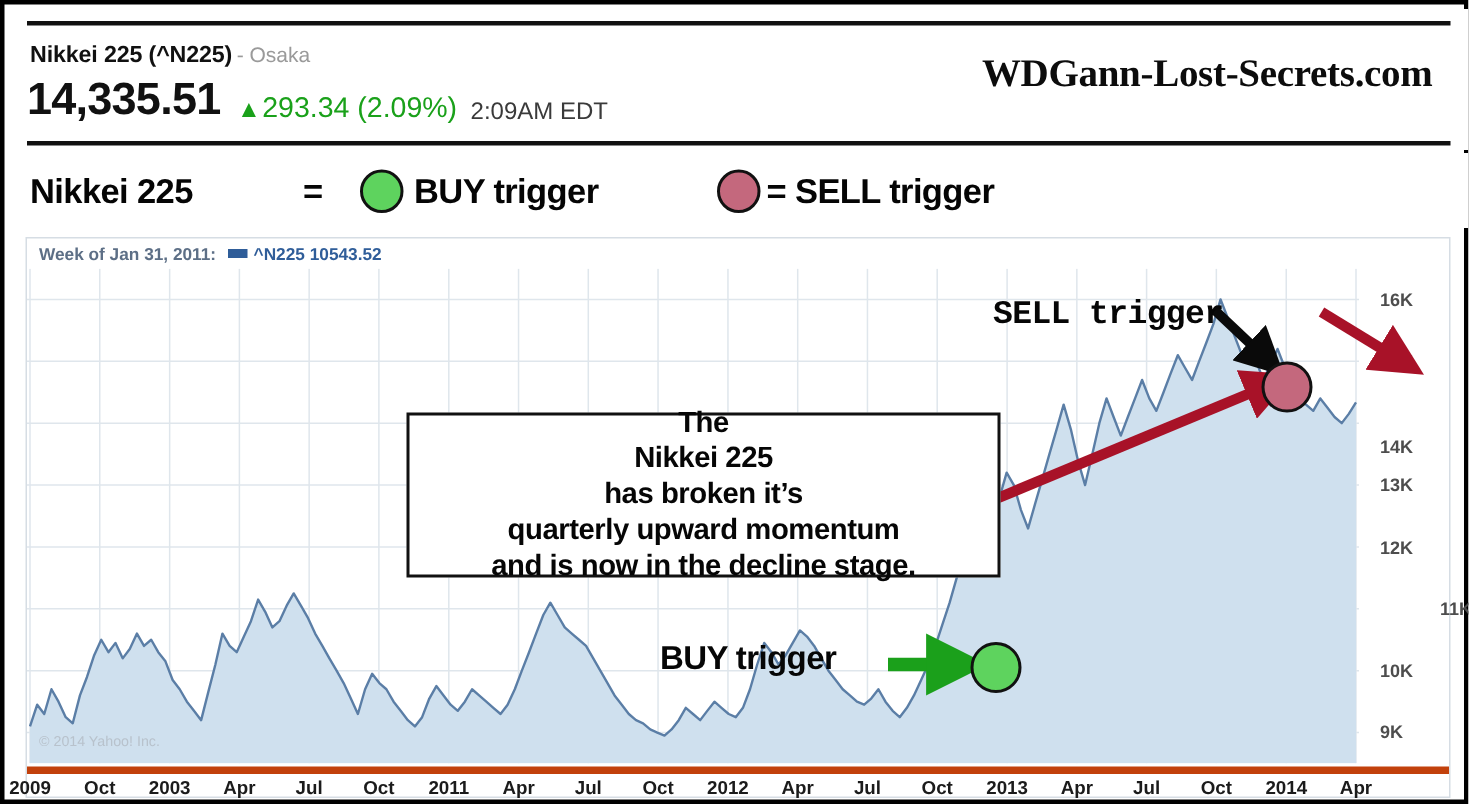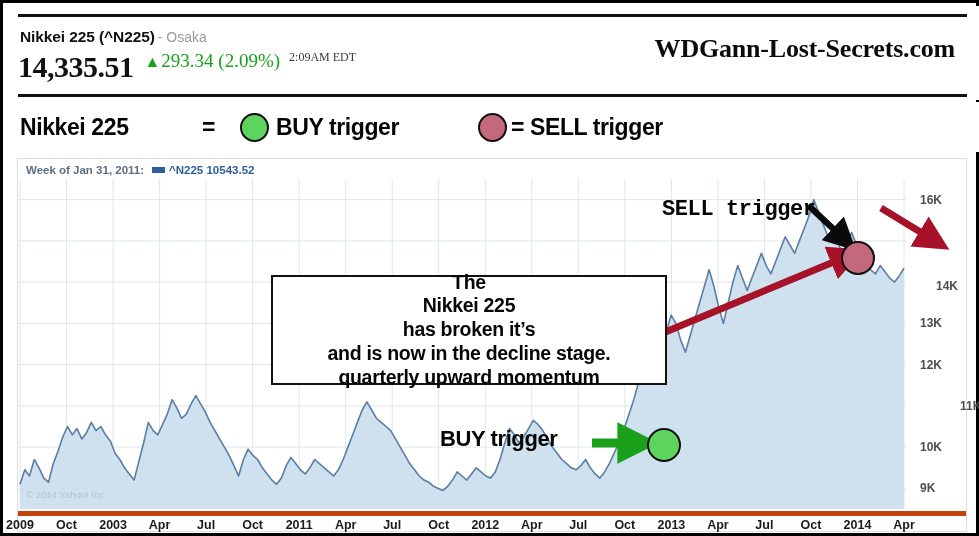--- a/index.html
+++ b/index.html
@@ -36,7 +36,7 @@
   }
   .quote-price-row{
     position:absolute;left:12px;top:44px;white-space:nowrap;
-    display:flex;align-items:flex-start;font-family:Liberation Serif, serif;
+    display:flex;align-items:flex-end;
   }
   .quote-price{
     font-size:30px;font-weight:bold;color:#111;letter-spacing:-0.5px;

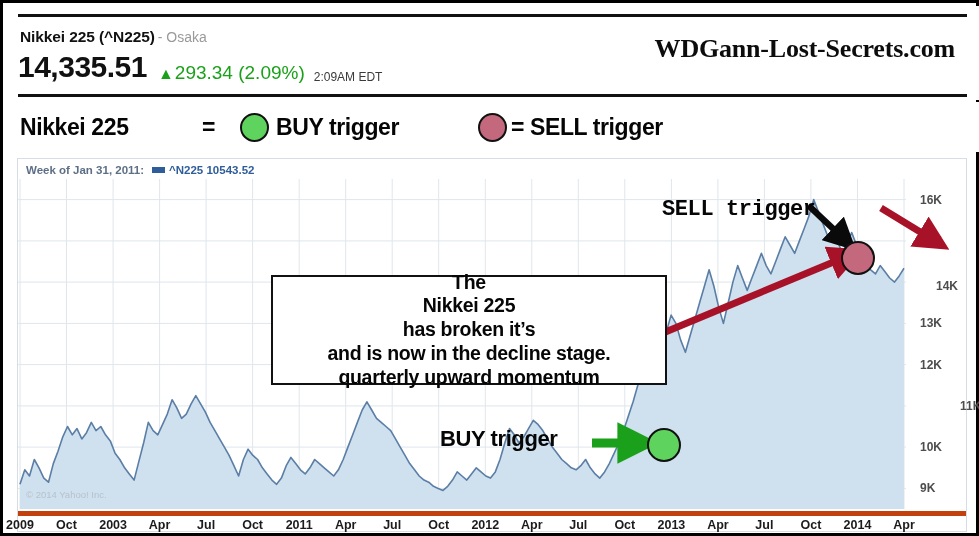--- a/index.html
+++ b/index.html
@@ -48,7 +48,7 @@
     display:inline-block;color:#1aa11a;font-size:16px;margin-right:1px;
   }
   .quote-time{
-    font-size:12px;color:#3a3a3a;margin-left:9px;
+    font-size:16px;color:#3a3a3a;margin-left:9px;
   }
   .brand{
     position:absolute;right:24px;top:28px;

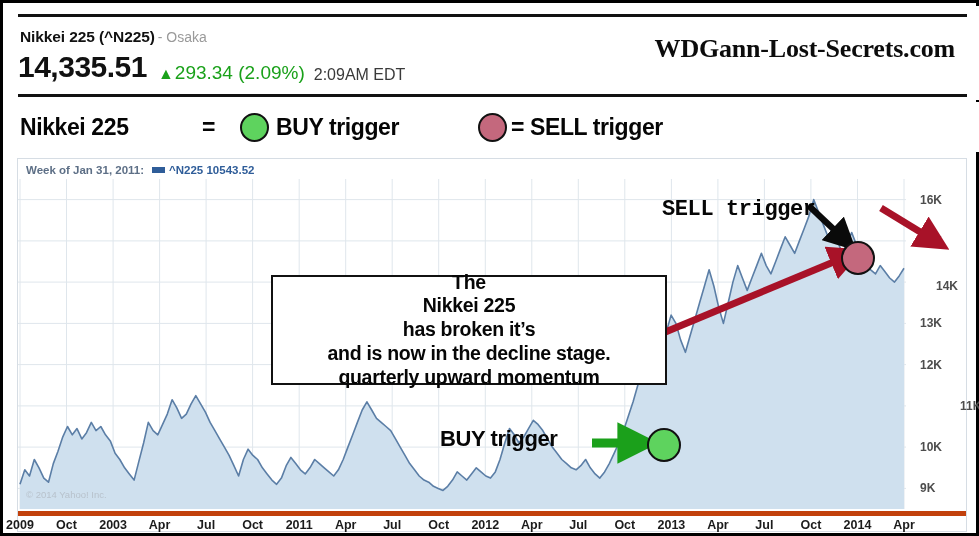--- a/index.html
+++ b/index.html
@@ -232,7 +232,7 @@
     <div class="yaxis">
         <div class="ytick" style="top: 20.6px;">16K</div>
         <div class="ytick" style="top: 61.9px;">15K</div>
-        <div class="ytick" style="top: 107px; margin-left: 16px;">14K</div>
+        <div class="ytick" style="top: 119px;">14K</div>
         <div class="ytick" style="top: 144.4px;">13K</div>
         <div class="ytick" style="top: 185.6px;">12K</div>
         <div class="ytick" style="top: 226.9px; margin-left: 40px;">11K</div>

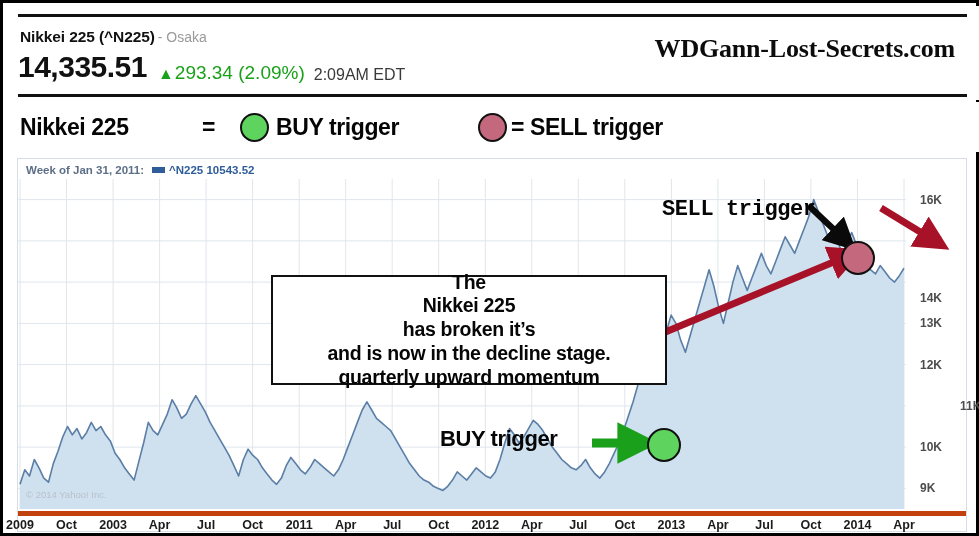--- a/index.html
+++ b/index.html
@@ -295,8 +295,8 @@
 
   <div class="callout">
     <span><span>The </span><b>Nikkei 225</b><span> has broken it’s</span></span>
+    <span>quarterly upward momentum</span>
     <span>and is now in the decline stage.</span>
-    <span>quarterly upward momentum</span>
   </div>
 
 </div>

